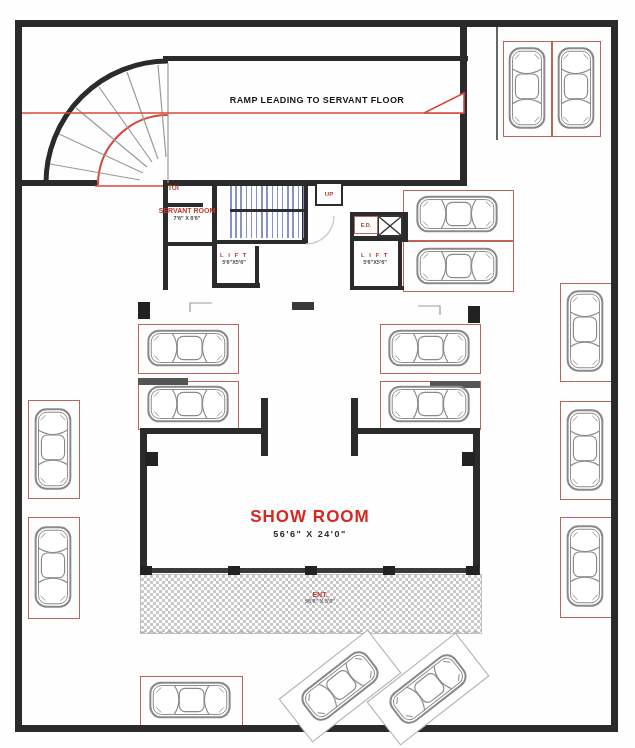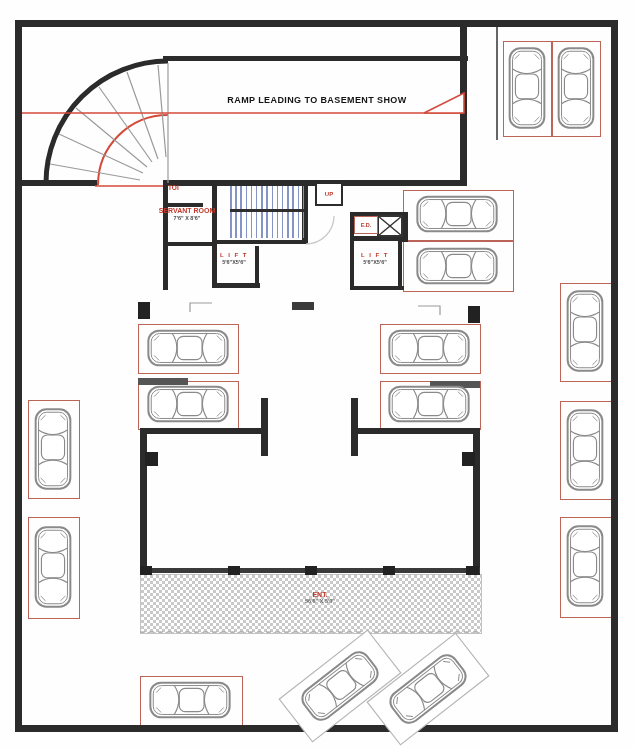--- a/index.html
+++ b/index.html
@@ -212,7 +212,7 @@
   </svg>
 
   <div class="layer z5">
-    <div class="lbl ramp-label">RAMP LEADING TO BASEMENT SHOW</div>
+    <div class="lbl ramp-label">RAMP LEADING TO SERVANT FLOOR</div>
     <div class="lbl toi">TOI</div>
     <div class="lbl servant">
       <div>SERVANT ROOM</div>

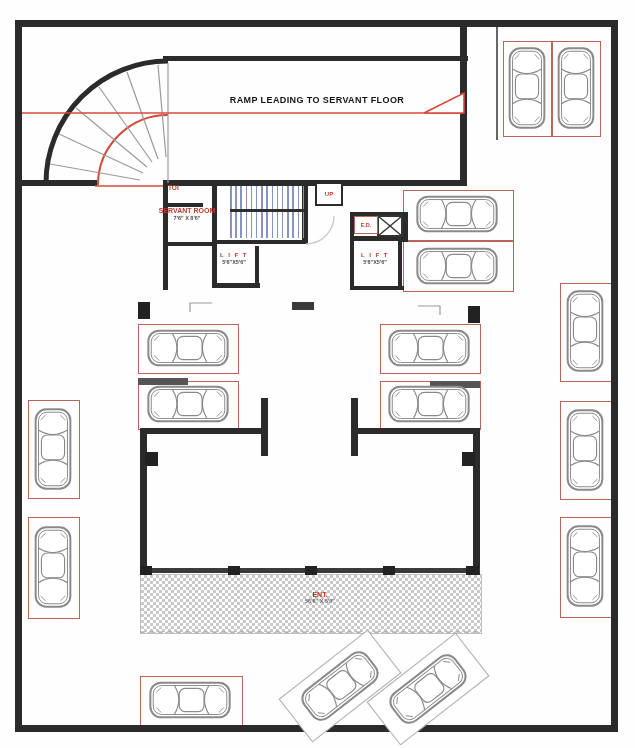--- a/index.html
+++ b/index.html
@@ -228,6 +228,10 @@
     </div>
     <div class="lbl edbox">E.D.</div>
     <div class="lbl upbox">UP</div>
+    <div class="lbl showroom">
+      <div class="t">SHOW ROOM</div>
+      <div class="dim">56'6" X 24'0"</div>
+    </div>
     <div class="lbl apron-lbl">
       <div class="t">ENT.</div>
       <div class="dim">56'6" X 5'0"</div>

